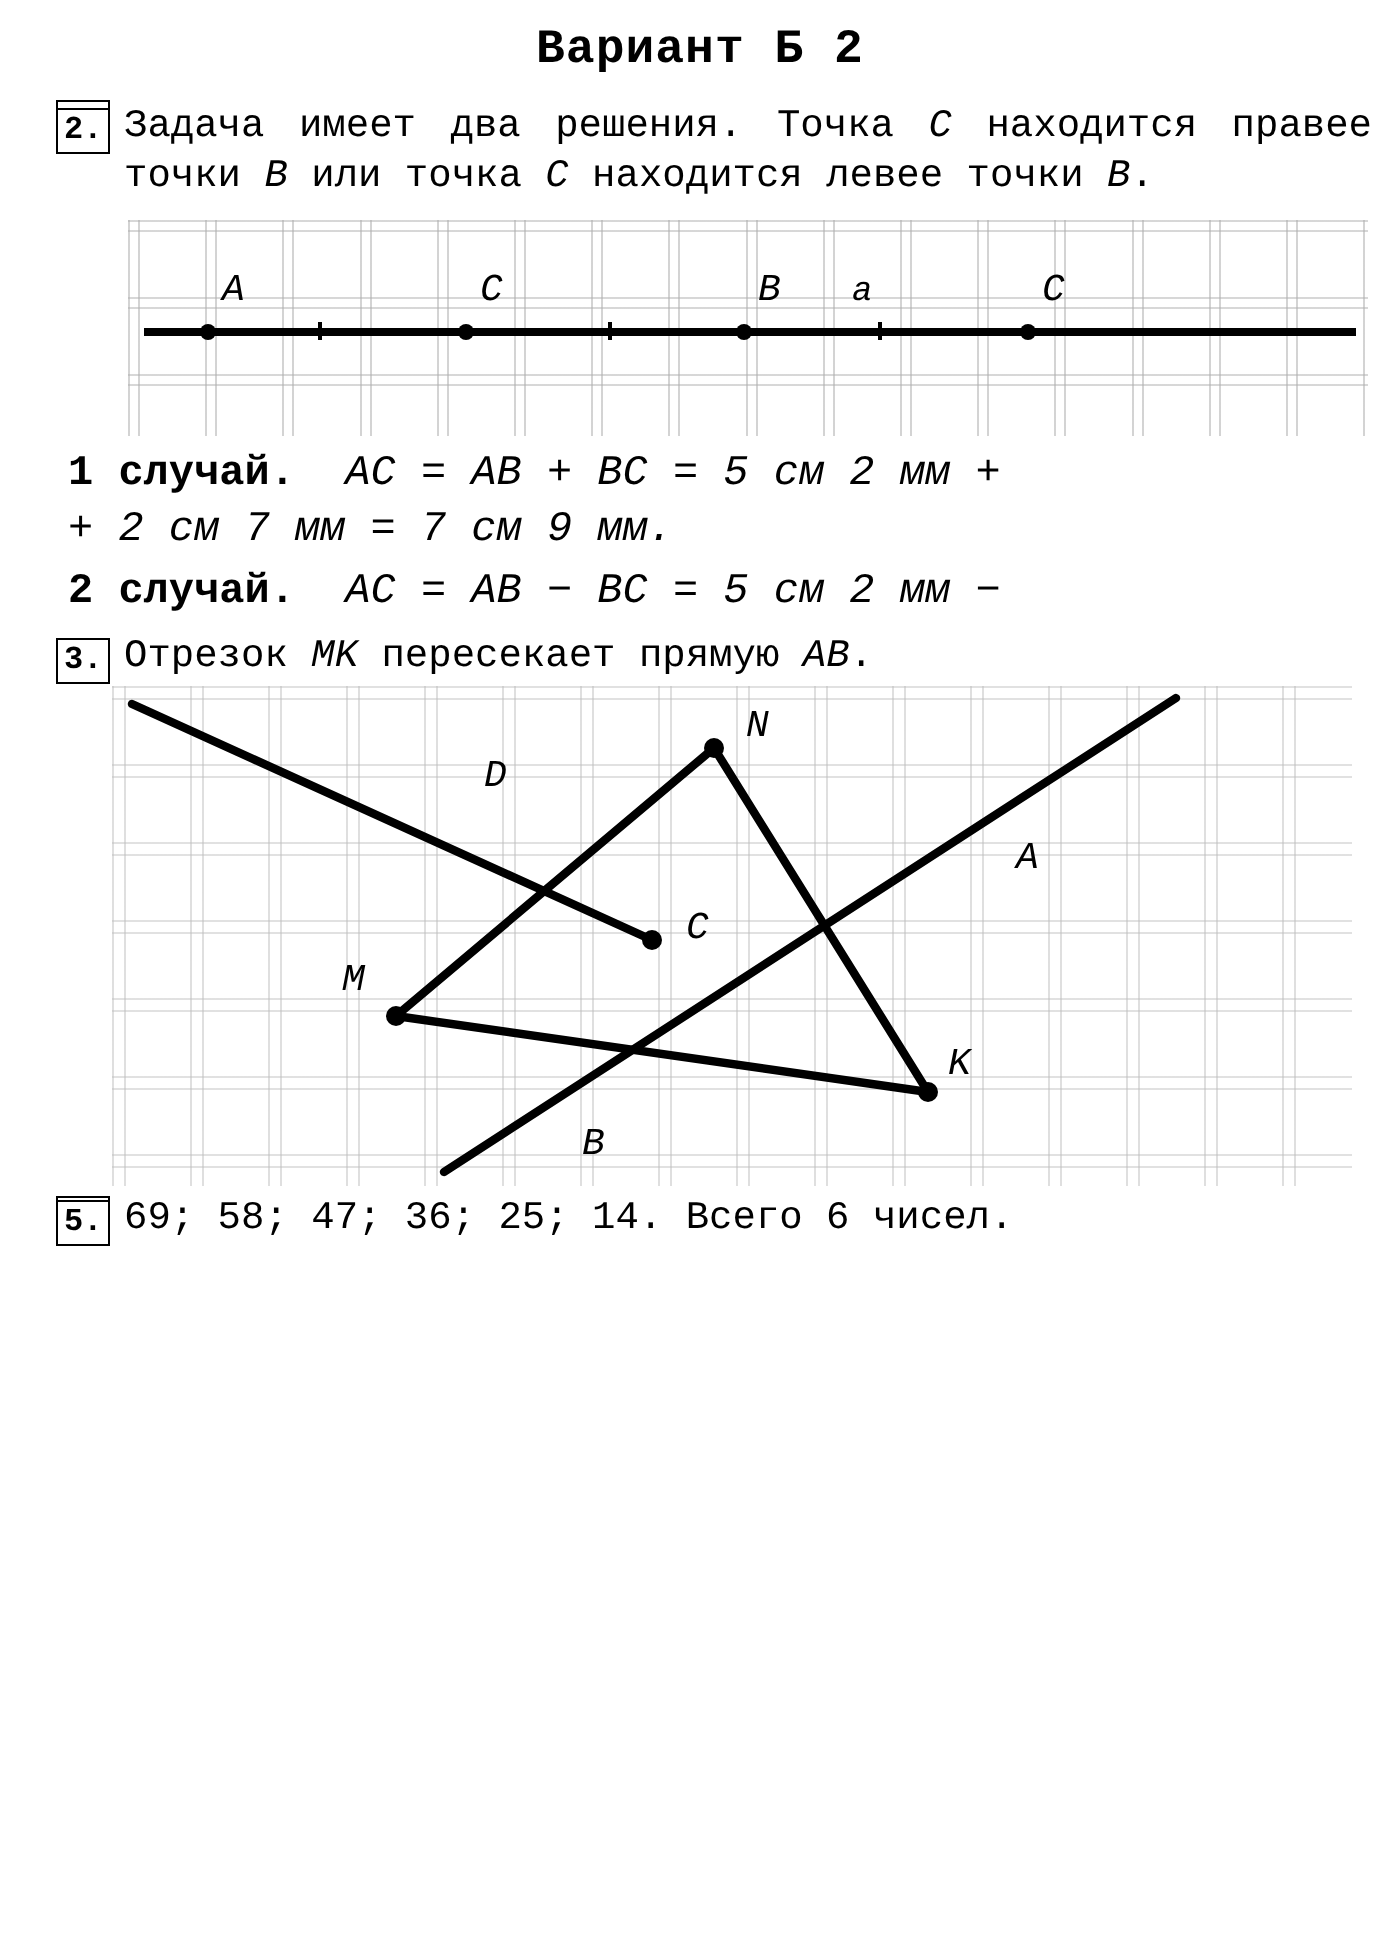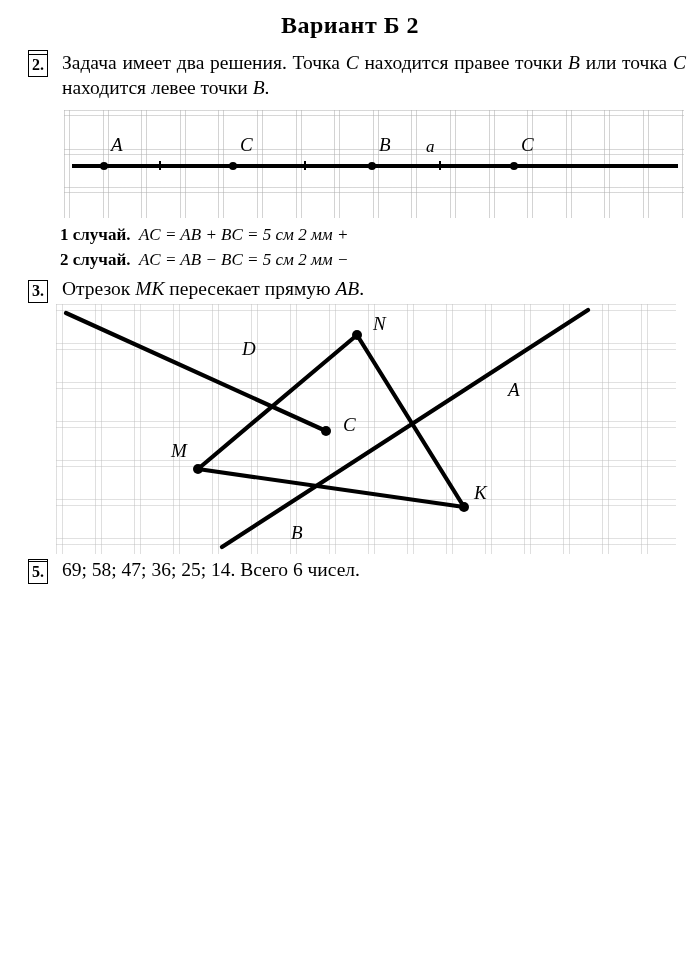--- a/index.html
+++ b/index.html
@@ -19,6 +19,7 @@
     position: relative;
     width: 700px;
     height: 977px;
+    font-family: Liberation Mono, monospace;
   }
 
   

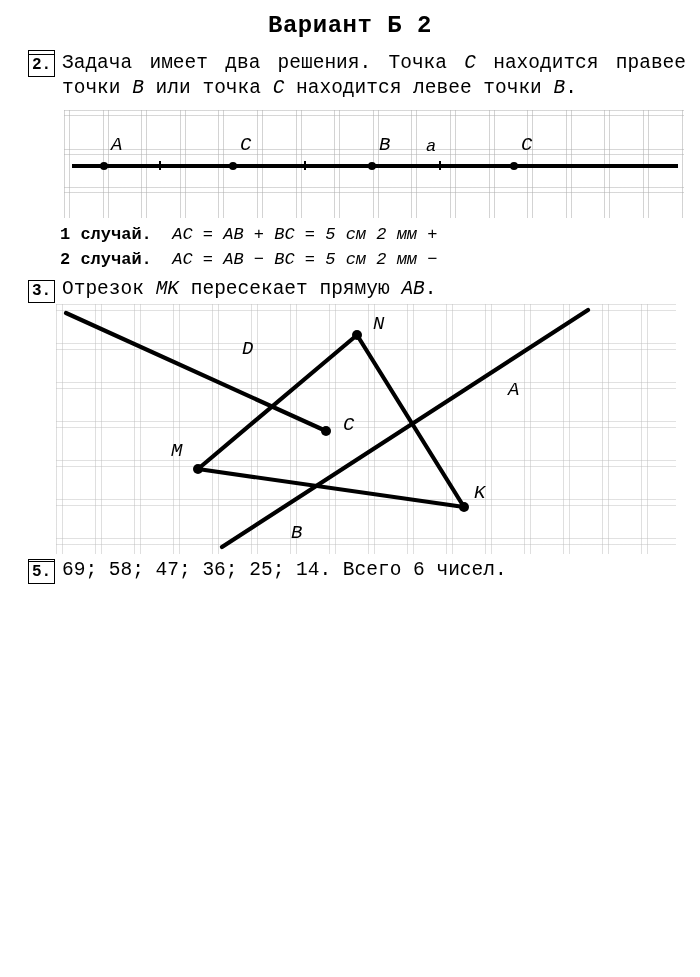--- a/index.html
+++ b/index.html
@@ -130,10 +130,9 @@
   .formulas {
     padding-left: 34px;
     padding-right: 14px;
-    font-size: 17px;
+    font-size: 21px;
     line-height: 1.3;
     margin-top: 6px;
-    margin-left: 26px;
   }
   .formulas .row {
     margin: 0 0 1px 0;

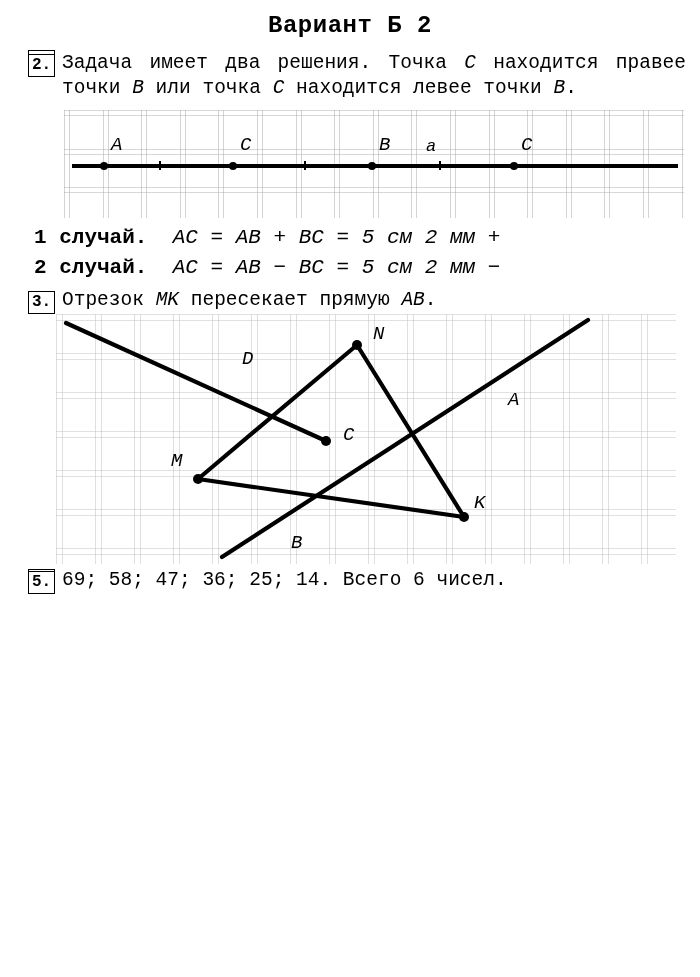--- a/index.html
+++ b/index.html
@@ -215,6 +215,7 @@
 
   <div class="formulas">
     <p class="row"><span class="case-label">1 случай.</span>&nbsp;&nbsp;<span class="mvar nb">AC = AB + BC = 5 см 2 мм +</span></p>
+    <p class="row"><span class="mvar">+ 2 см 7 мм = 7 см 9 мм.</span></p>
     <p class="row" style="margin-top:3px;"><span class="case-label">2 случай.</span>&nbsp;&nbsp;<span class="mvar nb">AC = AB − BC = 5 см 2 мм −</span></p>
   </div>
 

